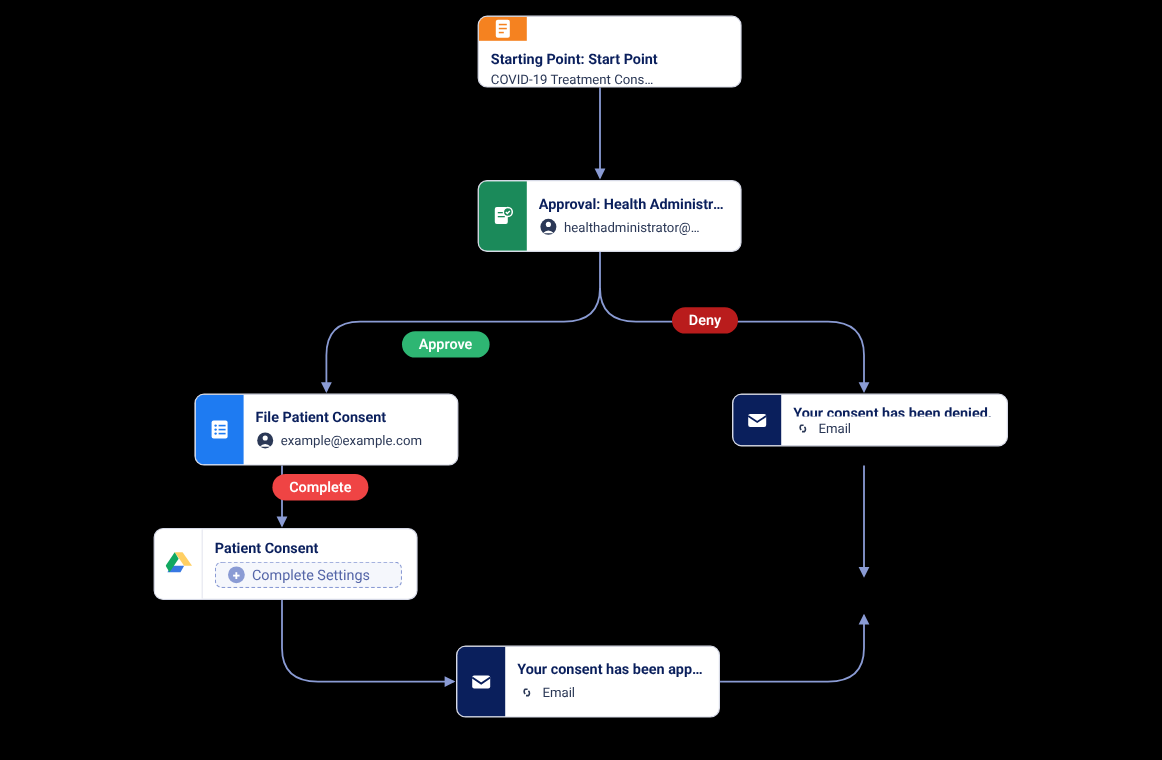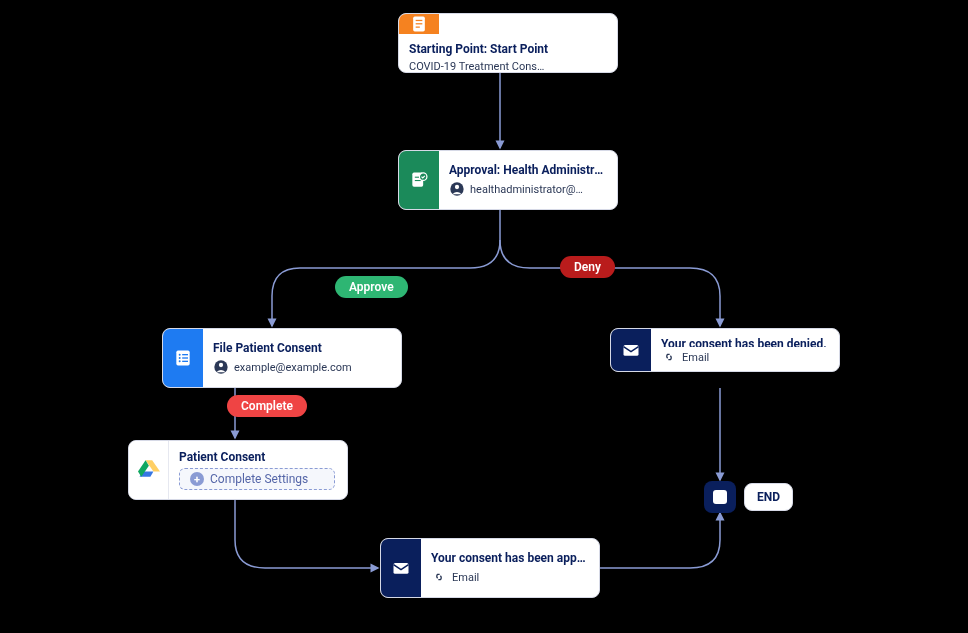--- a/index.html
+++ b/index.html
@@ -97,7 +97,7 @@
 
 <div class="pill pill-red" style="left:560px; top:256px;">Deny</div>
 
-<div class="node" style="left:162px; top:328px; width:240px; height:60px;">
+<div class="node" style="left:162px; top:328px; width:220px; height:60px;">
   <div class="icon-col" style="background:#1e7bf2;">
     <svg width="20" height="20" viewBox="0 0 24 24" fill="none">
           <rect x="4" y="3" width="16" height="18" rx="2" fill="#fff"></rect>

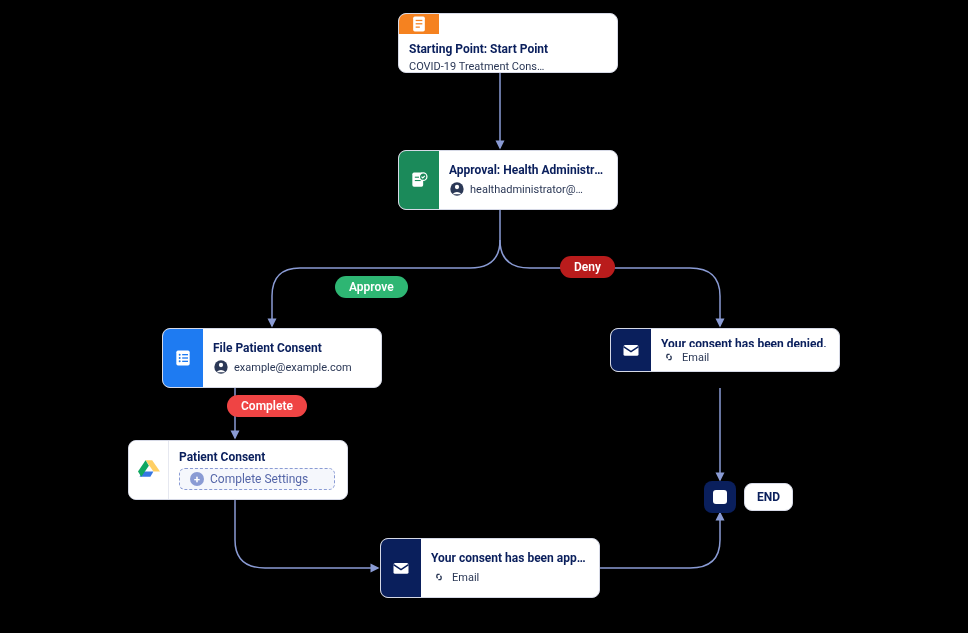--- a/index.html
+++ b/index.html
@@ -185,12 +185,6 @@
   </div>
 </div>
 
-<div class="end-node" style="left:704px; top:481px;">
-  <div class="end-box">
-        <div class="end-box-inner"></div>
-      </div>
-  <div class="end-label">END</div>
-</div>
 
 </div>
 

